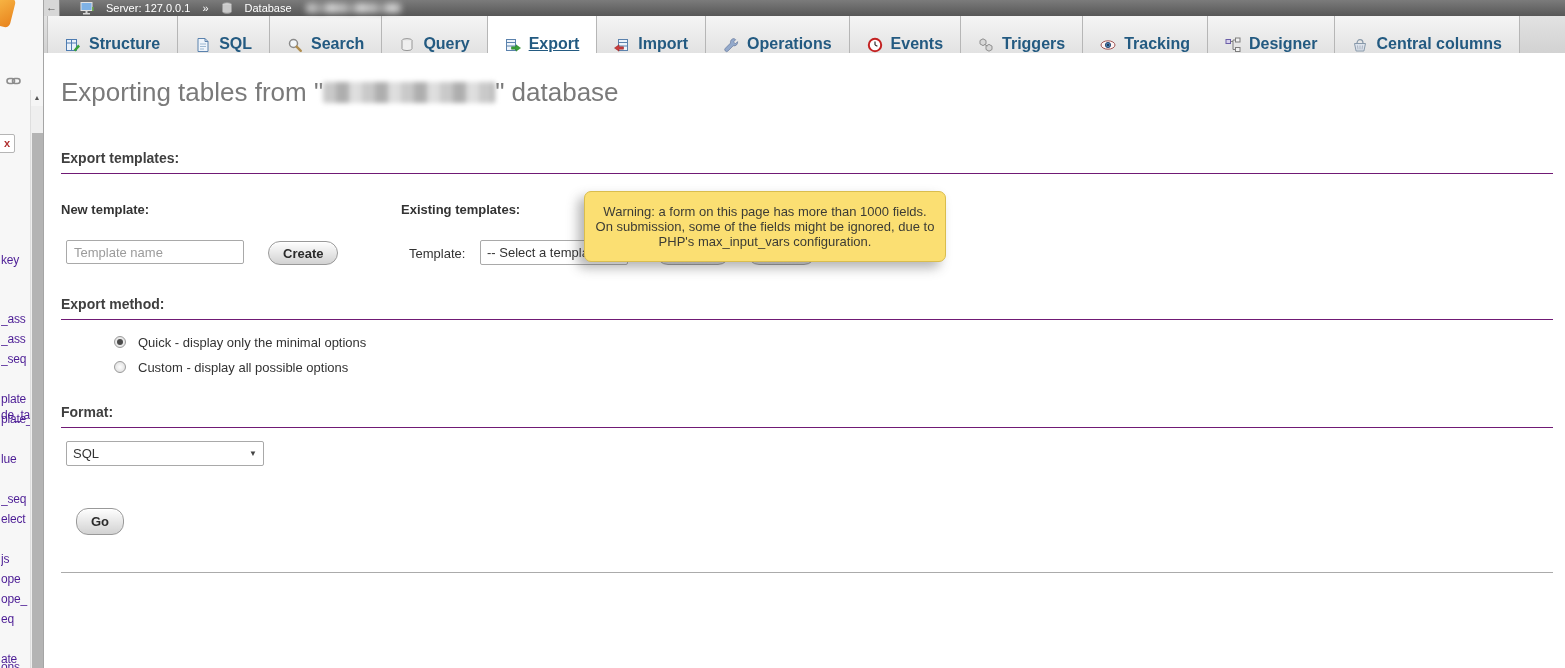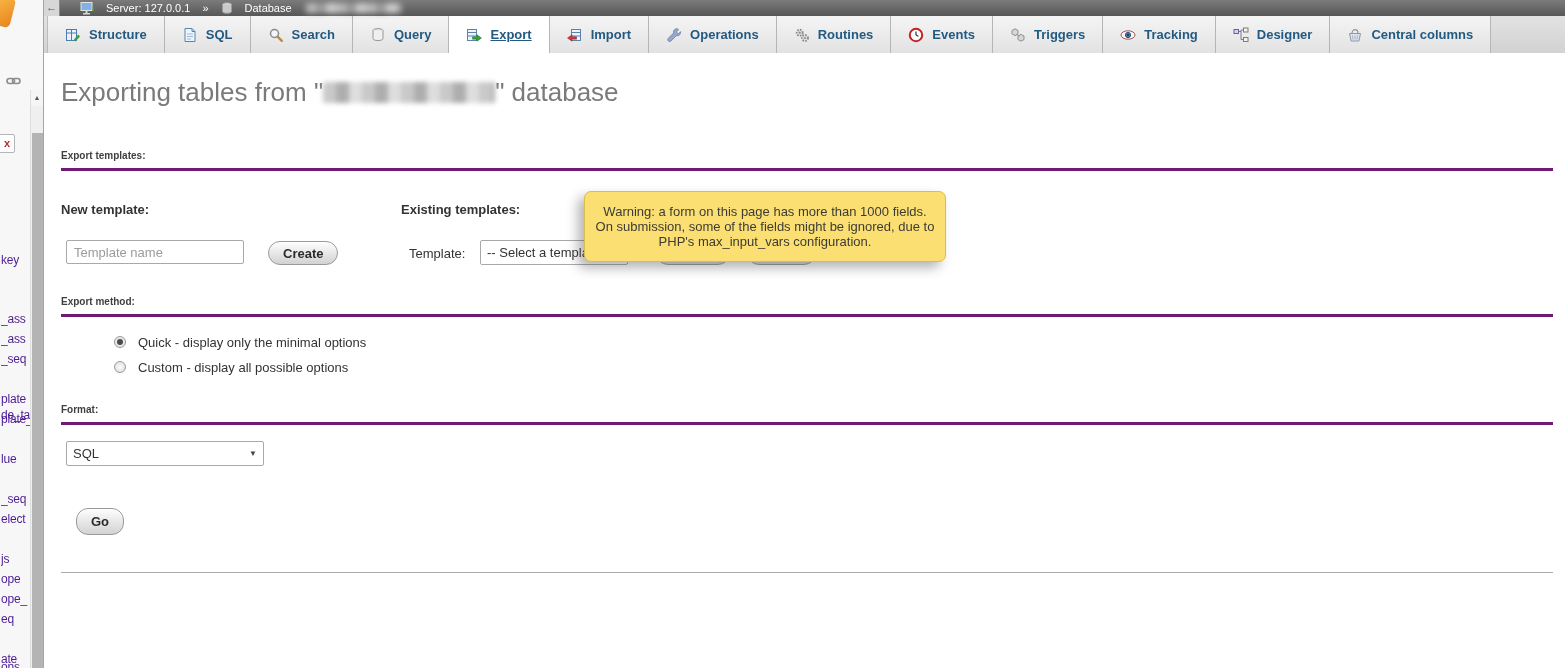--- a/index.html
+++ b/index.html
@@ -43,9 +43,9 @@
   
   .tabbar { height:37px; background:linear-gradient(#e2e2e2,#d2d2d2); display:flex; }
   .tab-spacer { width:4px; border-right:1px solid #bcbcbc; }
-  .tab { display:flex; align-items:center; gap:8px; padding:0 17px;
+  .tab { display:flex; align-items:flex-end; gap:8px; padding:0 17px;
     background:linear-gradient(#f5f5f5,#e2e2e2); border-right:1px solid #b6b6b6;
-    font-size:13px; font-weight:bold; color:#235a81; cursor:pointer; }
+    font-size:16px; font-weight:bold; color:#235a81; cursor:pointer; }
   .tab.active { background:#fff;text-decoration:underline; }
   .tab svg { display:block; flex:0 0 auto; }
 

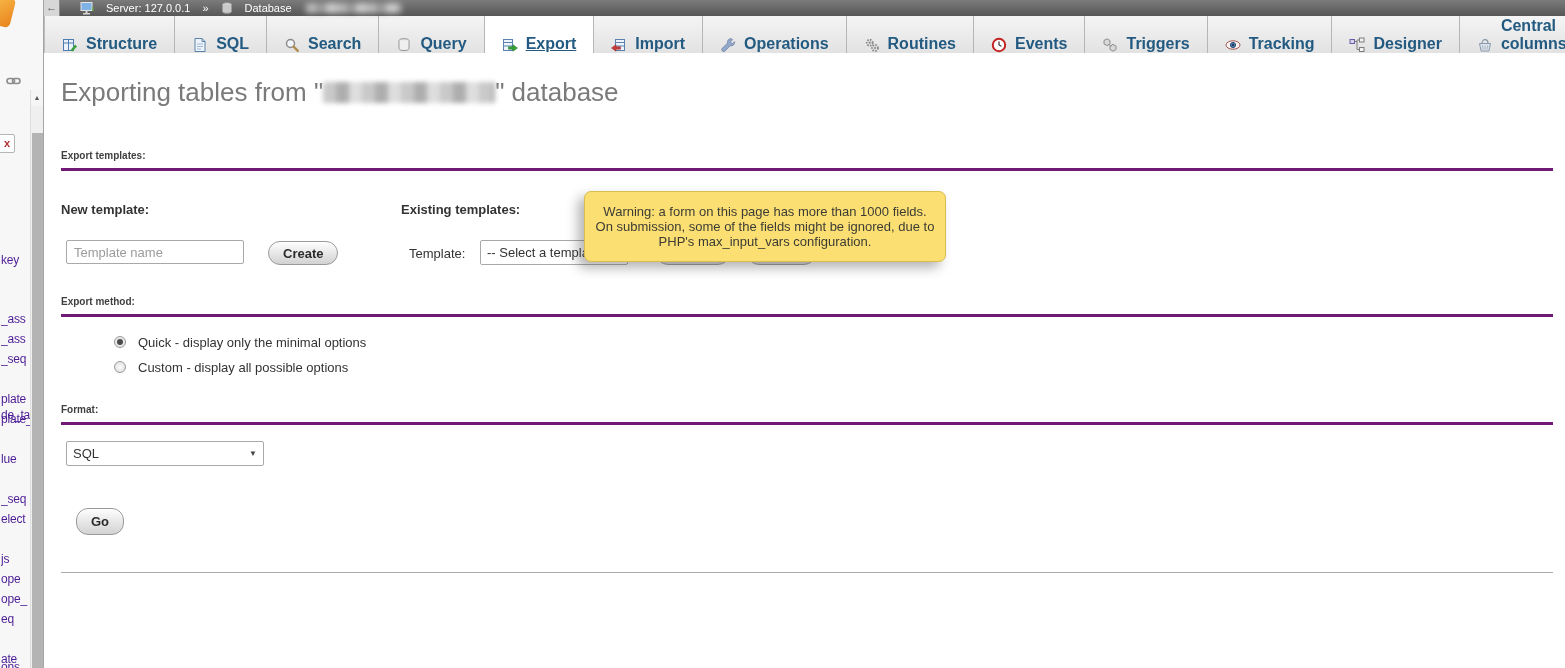--- a/index.html
+++ b/index.html
@@ -236,17 +236,6 @@
         <span>Operations</span>
       </div>
 
-      <div class="tab">
-        <span>
-            <svg width="16" height="16" viewBox="0 0 16 16">
-              <circle cx="5.7" cy="5.7" r="3" fill="#e2e2e2" stroke="#8b8b8b" stroke-width="1.8" stroke-dasharray="1.6 1.2"></circle>
-              <circle cx="5.7" cy="5.7" r="1.1" fill="#8b8b8b"></circle>
-              <circle cx="11" cy="11" r="3" fill="#e2e2e2" stroke="#8b8b8b" stroke-width="1.8" stroke-dasharray="1.6 1.2"></circle>
-              <circle cx="11" cy="11" r="1.1" fill="#8b8b8b"></circle>
-            </svg>
-          </span>
-        <span>Routines</span>
-      </div>
 
       <div class="tab">
         <span>

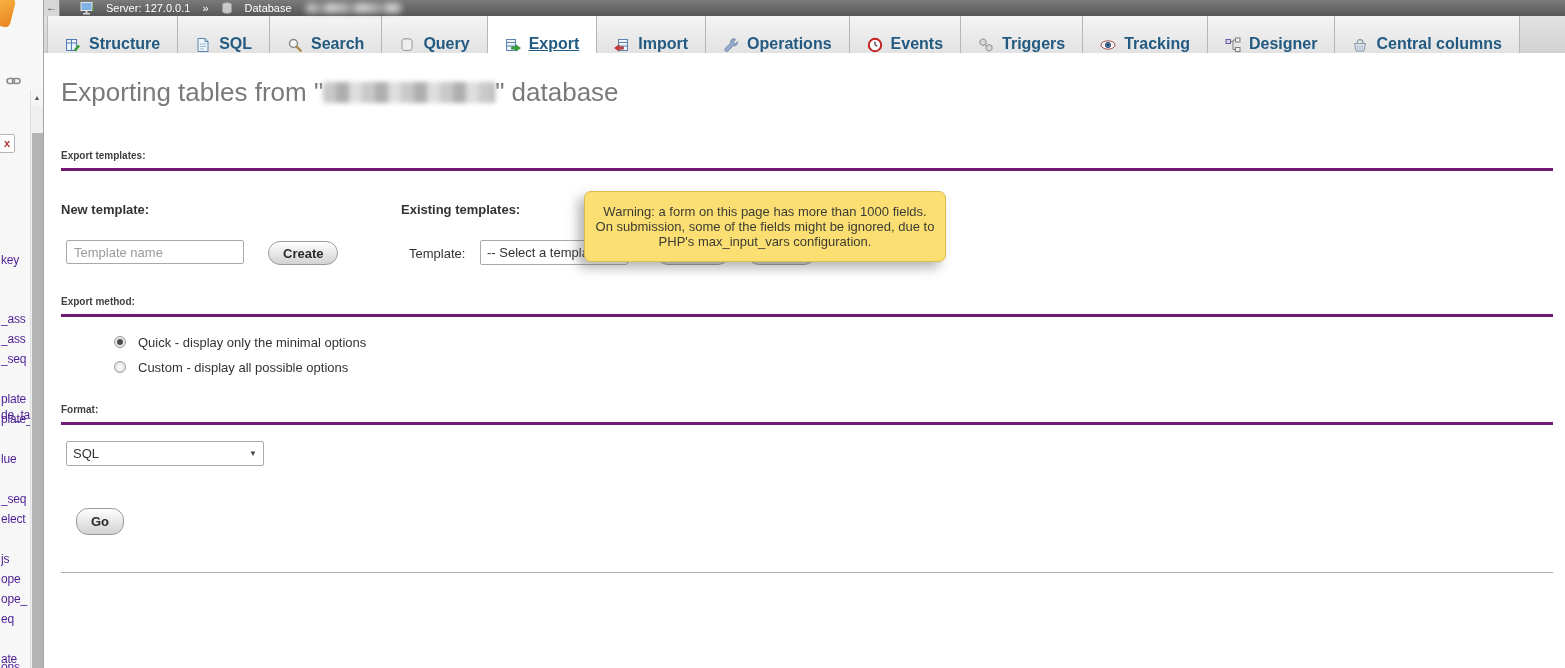--- a/index.html
+++ b/index.html
@@ -56,8 +56,8 @@
     background:repeating-linear-gradient(90deg,#c9c9c9 0 13px,#aeaeae 13px 26px,#dedede 26px 39px);
     filter:blur(2.5px); }
 
-  .section-title { position:absolute; left:17px; right:12px; font-size:10px; font-weight:bold;
-    color:#3f3f3f; padding-bottom:7px; border-bottom:3px solid #701a75; }
+  .section-title { position:absolute; left:17px; right:12px; font-size:14px; font-weight:bold;
+    color:#3f3f3f; padding-bottom:7px; border-bottom:1px solid #701a75; }
   .label-bold { position:absolute; font-size:13px; font-weight:bold; color:#333; }
   .label-plain { position:absolute; font-size:13px; color:#333; }
 

